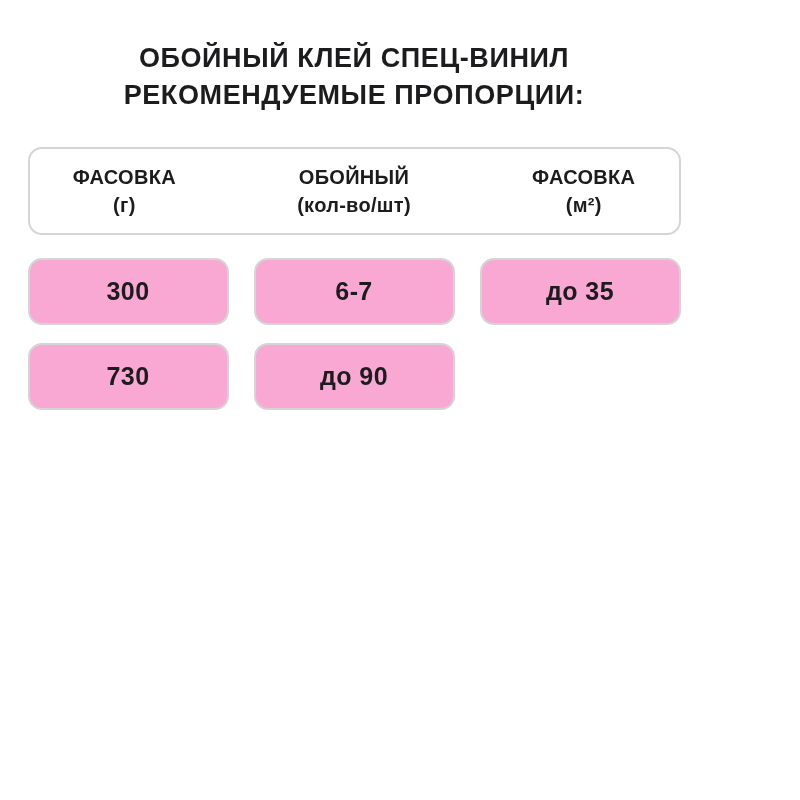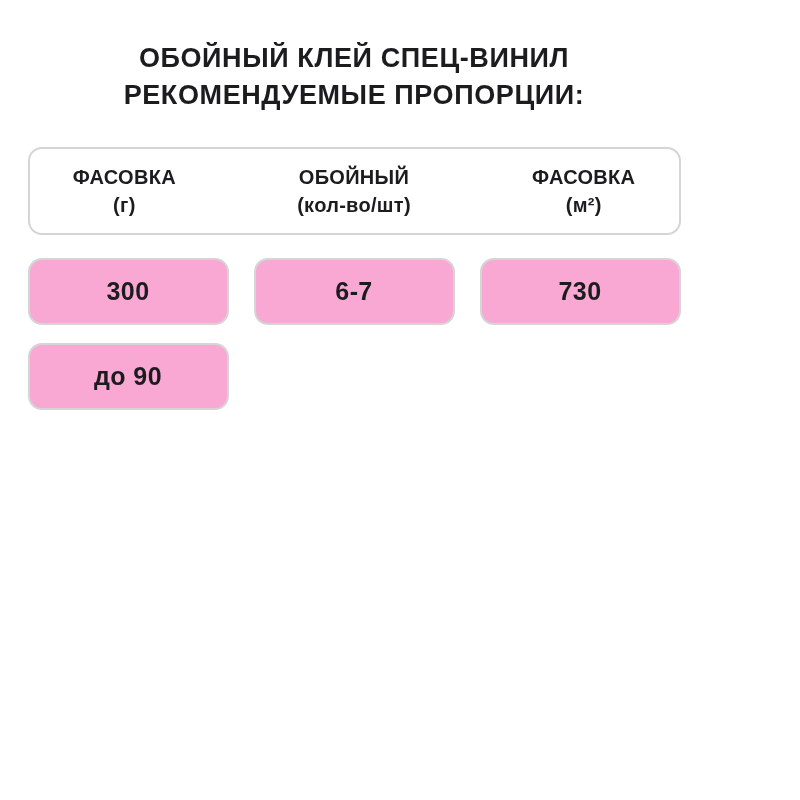--- a/index.html
+++ b/index.html
@@ -110,6 +110,7 @@
     <div class="data-grid">
       <div class="data-cell">300</div>
       <div class="data-cell">6-7</div>
+      <div class="data-cell">до 35</div>
 
       <div class="data-cell">730</div>
       <div class="data-cell">до 90</div>

